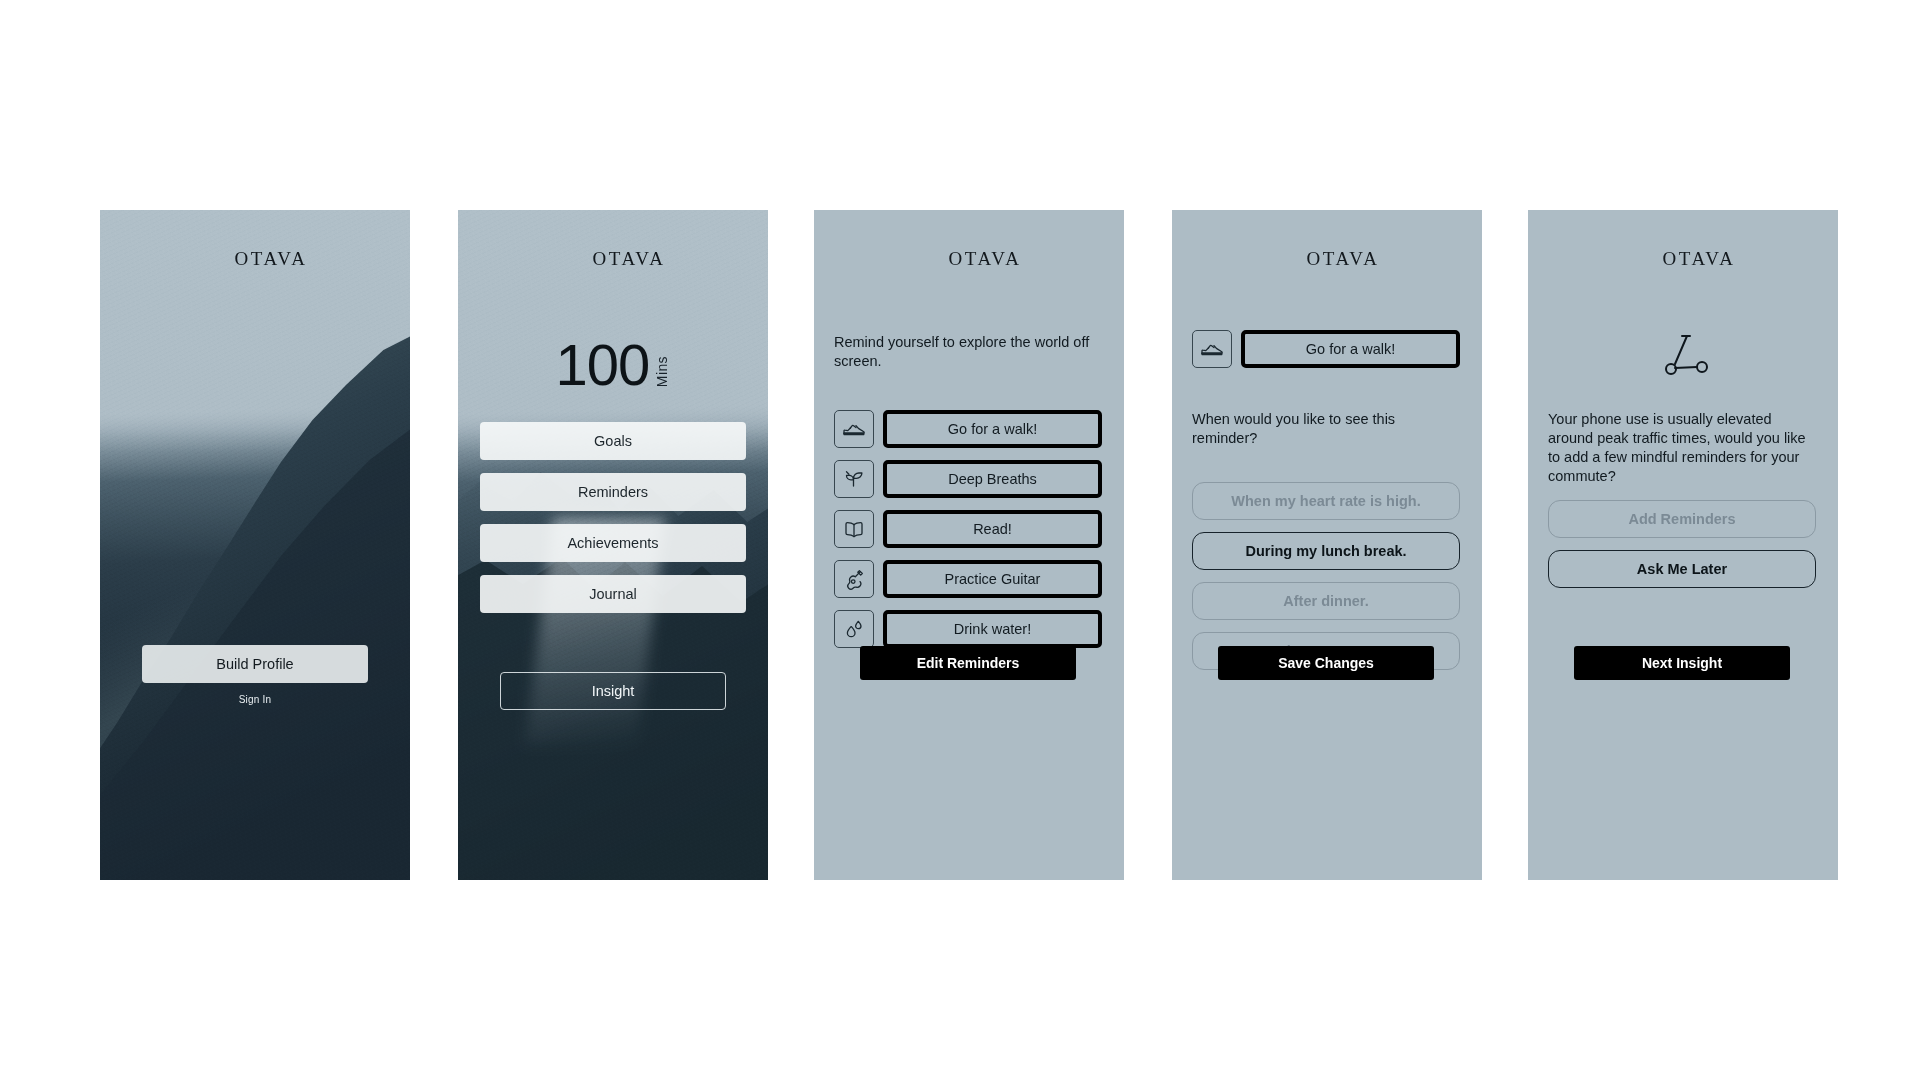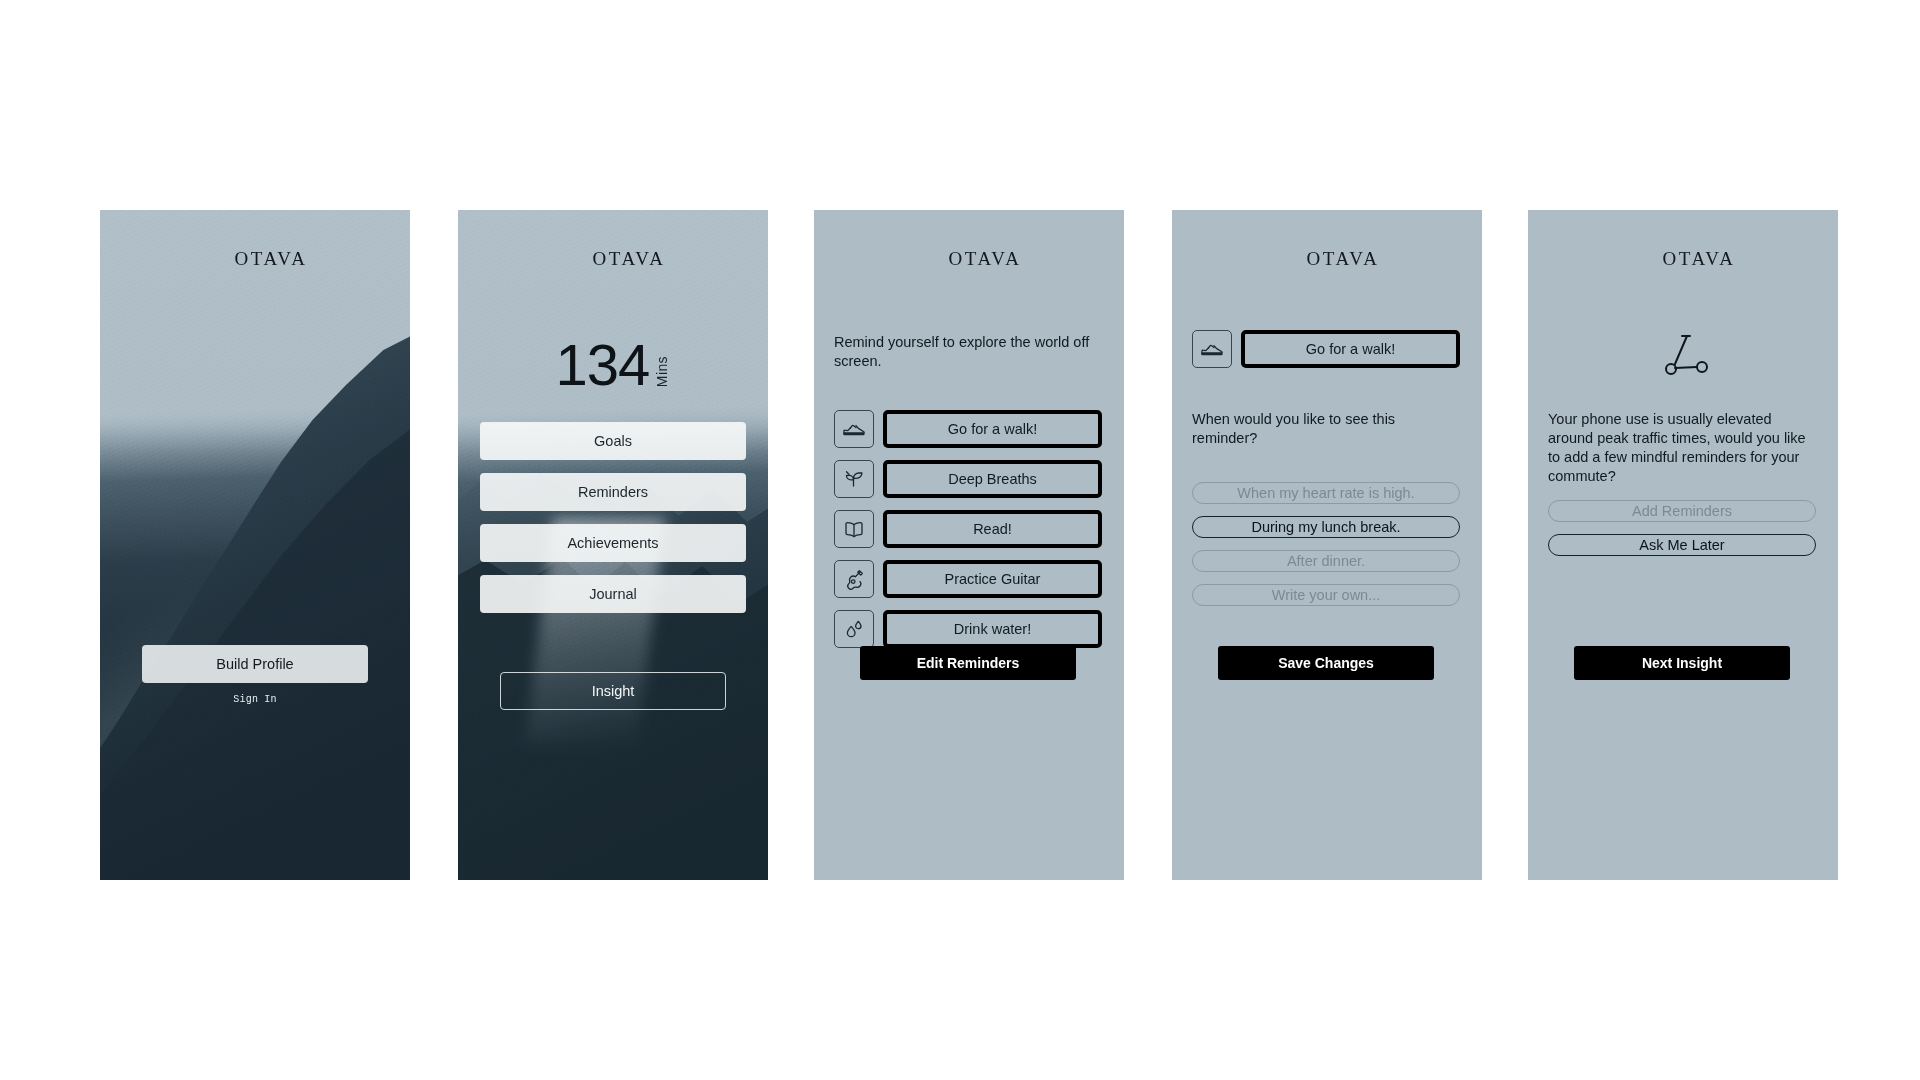--- a/index.html
+++ b/index.html
@@ -297,7 +297,7 @@
     <div class="brand on-photo">OTAVA</div>
 
     <div class="counter">
-      <span class="counter-num">134</span>
+      <span class="counter-num">100</span>
       <span class="counter-unit">Mins</span>
     </div>
 

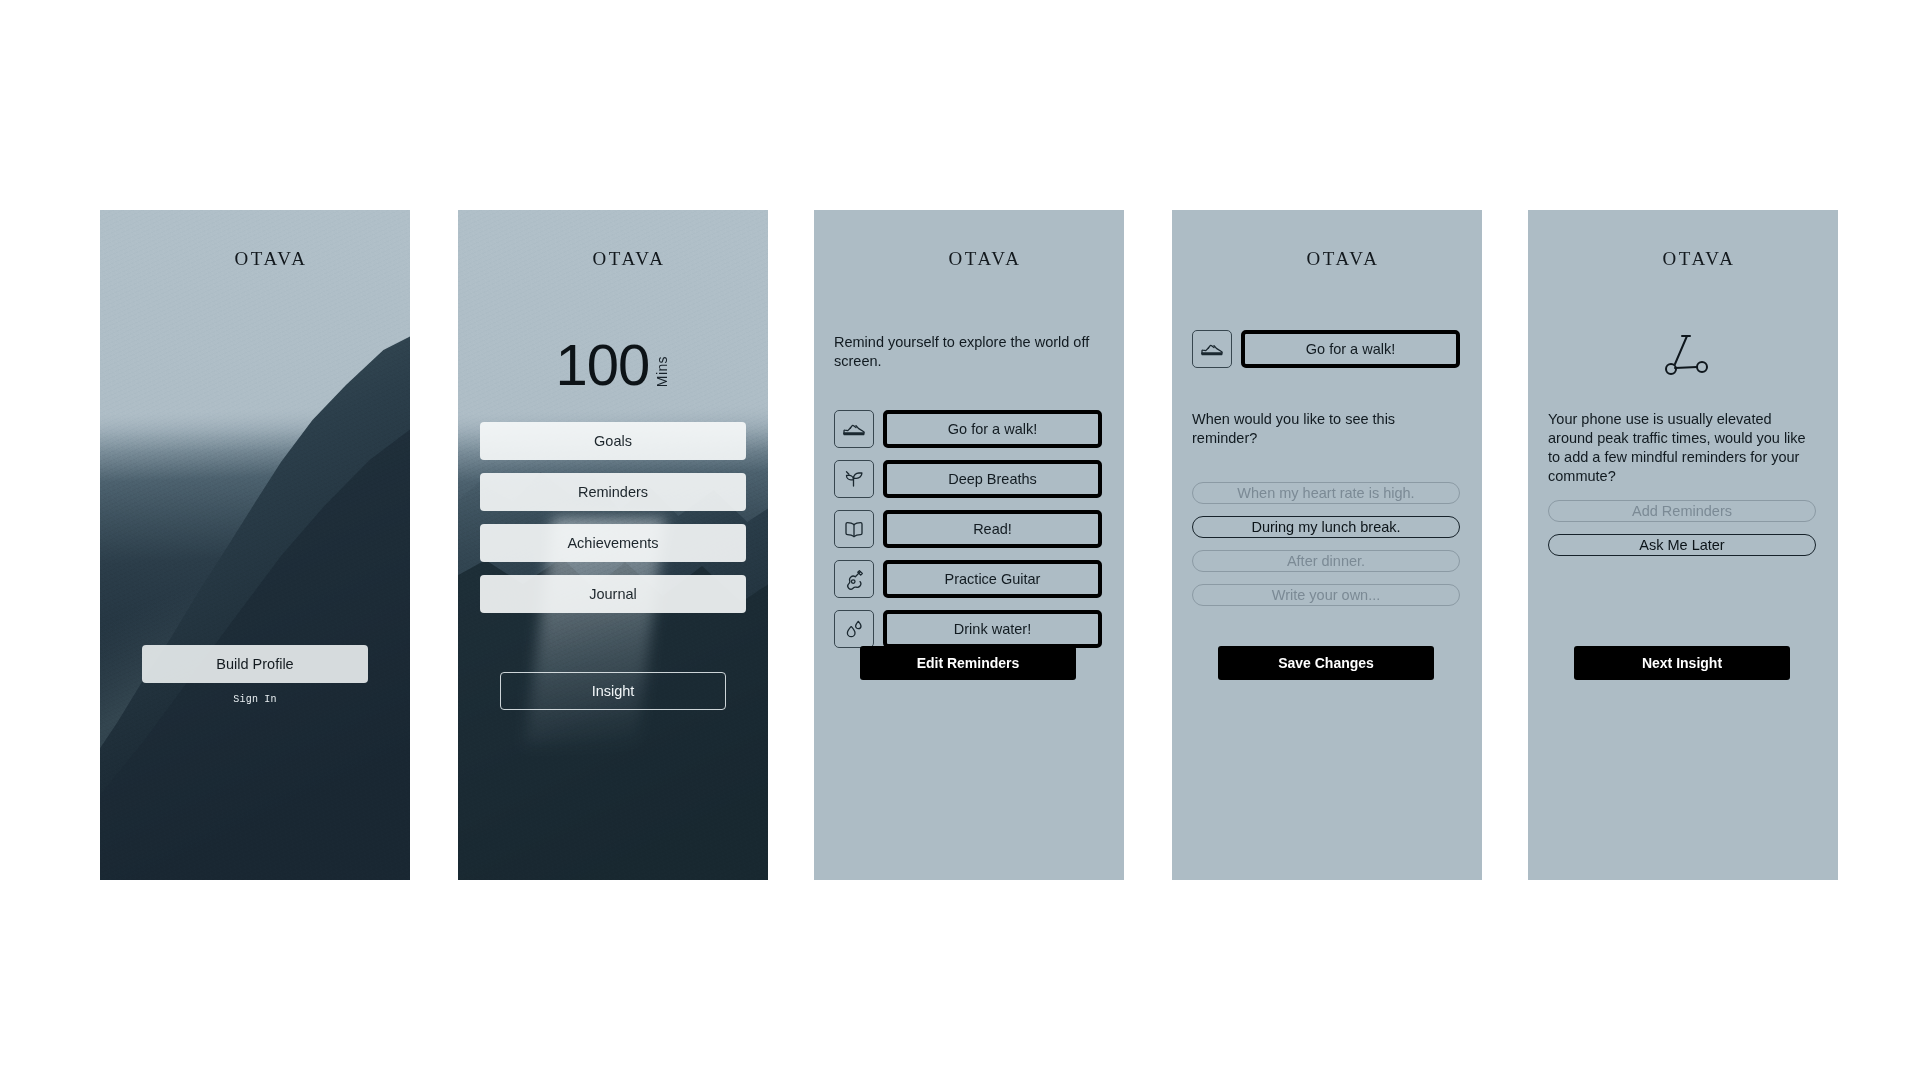--- a/index.html
+++ b/index.html
@@ -207,7 +207,7 @@
 
   
   .opt {
-    height: 22px;
+    height: 38px;
     border-radius: 12px;
     border: 1px solid #8b9aa4;
     background: transparent;
@@ -215,6 +215,7 @@
     font-size: 14.5px;
     display: flex; align-items: center; justify-content: center;
     cursor: pointer;
+    font-weight: bold;
   }
   .opt.active {
     border-color: #16222a;

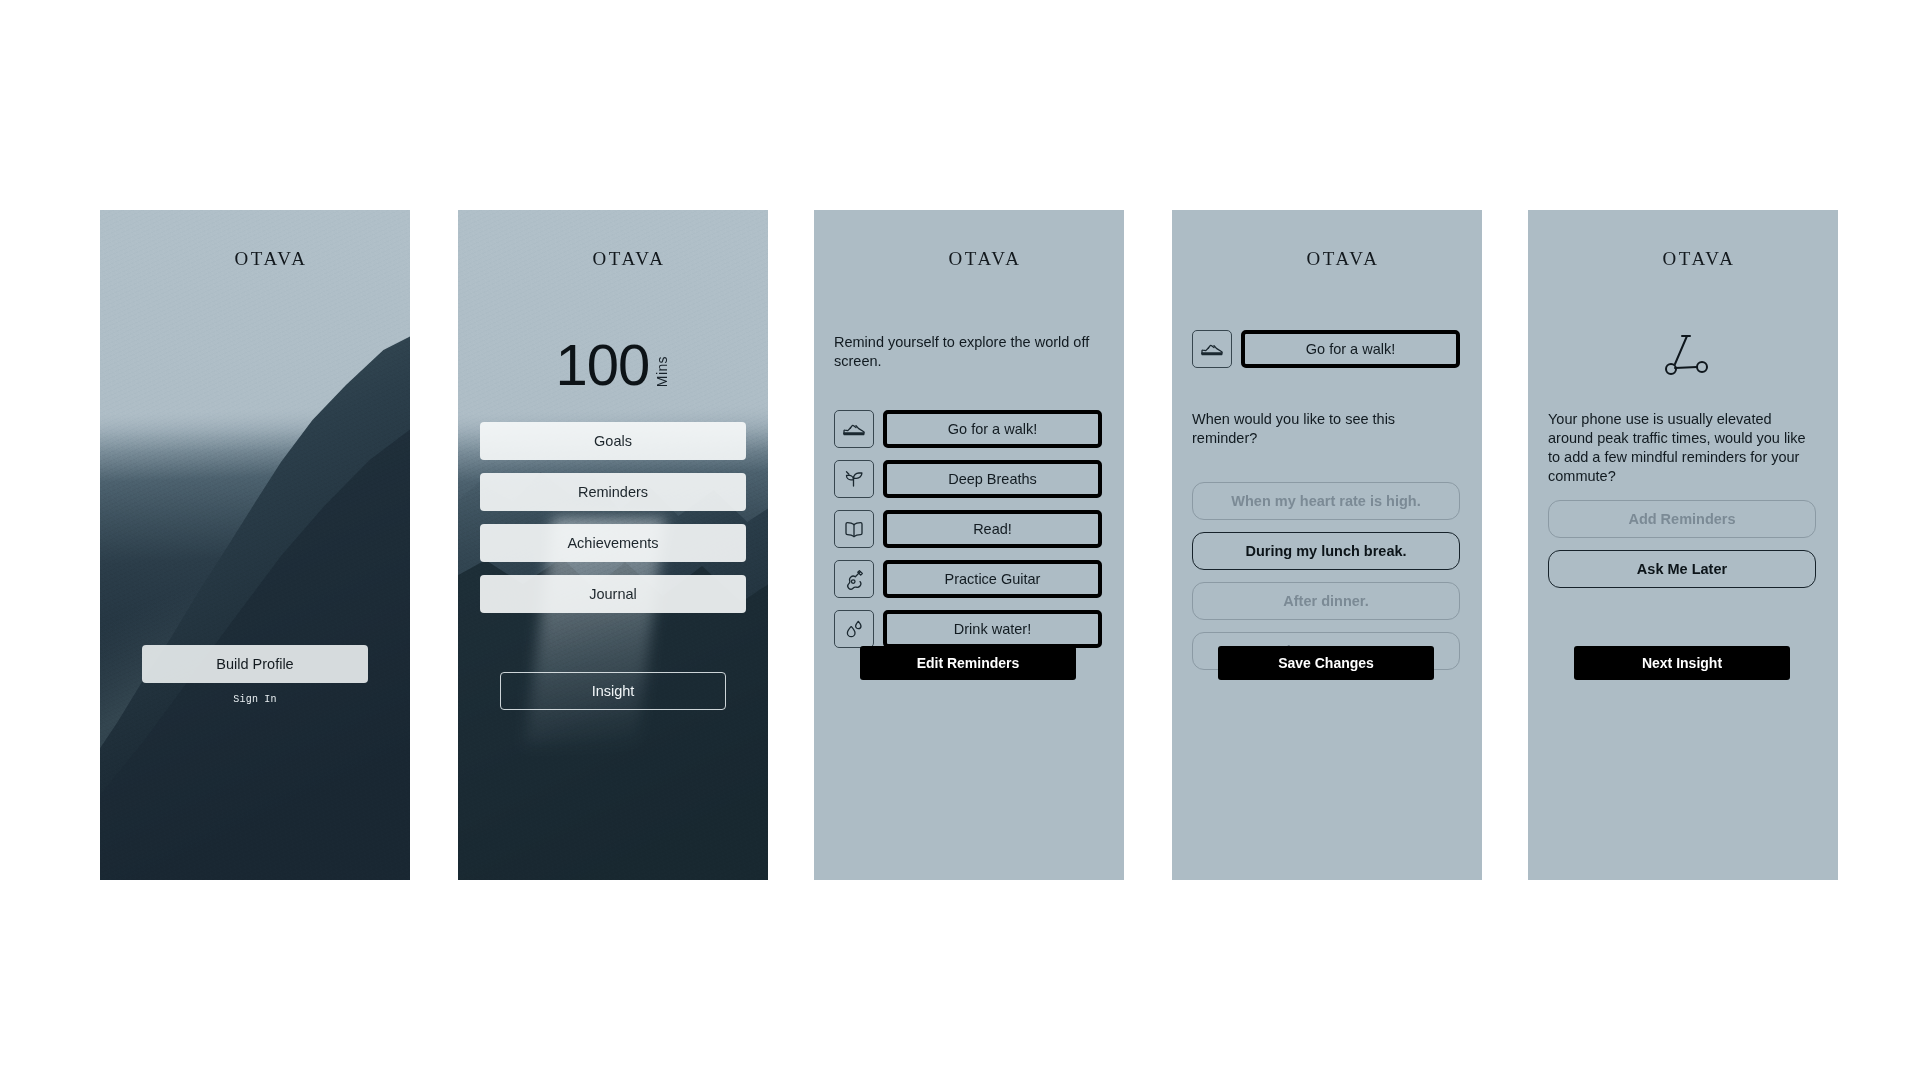--- a/index.html
+++ b/index.html
@@ -159,7 +159,6 @@
     font-size: 10px;
     letter-spacing: .2px;
     cursor: pointer;
-    font-family: Liberation Mono, monospace;
   }
 
   

